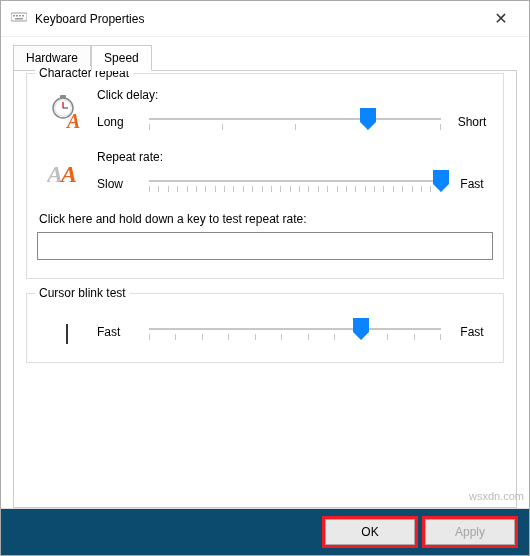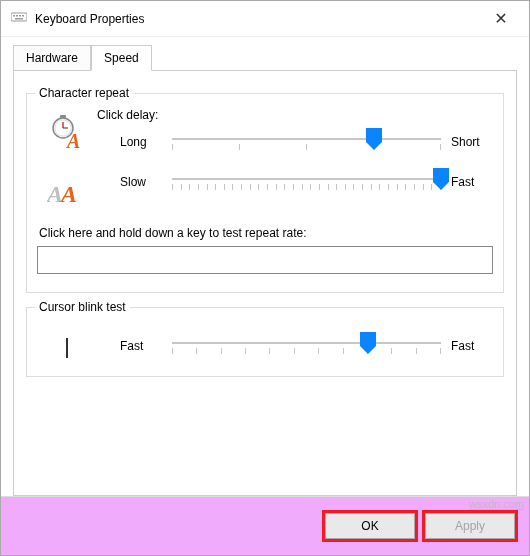--- a/index.html
+++ b/index.html
@@ -16,7 +16,7 @@
     .tab { padding: 5px 12px; border: 1px solid #ccc; background: #fff; cursor: pointer; position: relative; }
     .tab.active { border-bottom: 1px solid #fff; z-index: 2; }
     .tab:not(.active) { background: #fcfcfc; }
-    .tab-area { border: 1px solid #ccc; margin: -1px 12px 0 12px; flex: 1; padding: 22px 12px; position: relative; }
+    .tab-area { border: 1px solid #ccc; margin: -1px 12px 0 12px; flex: 1; padding: 2px 12px; position: relative; }
     
     .group { border: 1px solid #ddd; margin-bottom: 14px; padding: 14px 10px 18px 10px; position: relative; }
     .group-label { position: absolute; top: -8px; left: 8px; background: #fff; padding: 0 4px; font-size: 12px; }

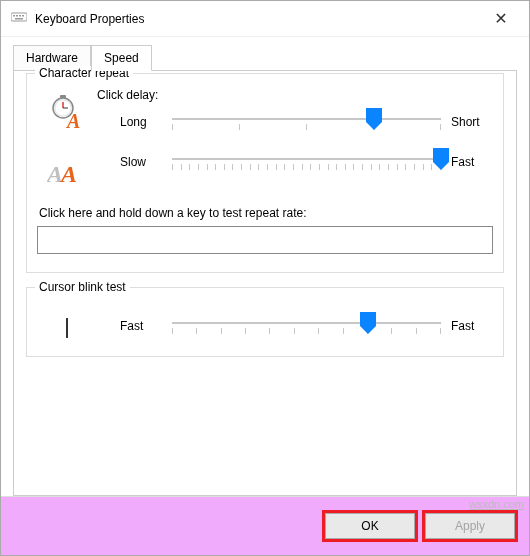--- a/index.html
+++ b/index.html
@@ -26,7 +26,7 @@
     .row-content { flex: 1; }
     .row-content .label { margin-bottom: 8px; }
     
-    .slider-row { display: flex; align-items: center; gap: 10px; margin-left: 23px; }
+    .slider-row { display: flex; align-items: center; gap: 10px; }
     .slider-left, .slider-right { width: 42px; font-size: 12px; }
     .slider-right { text-align: left; }
     

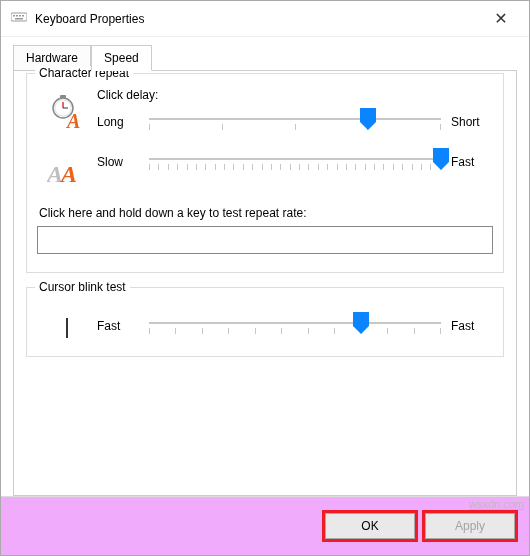--- a/index.html
+++ b/index.html
@@ -28,7 +28,7 @@
     
     .slider-row { display: flex; align-items: center; gap: 10px; }
     .slider-left, .slider-right { width: 42px; font-size: 12px; }
-    .slider-right { text-align: left; }
+    .slider-right { text-align: center; }
     
     .slider { flex: 1; position: relative; height: 24px; cursor: pointer; }
     .slider-track { position: absolute; left: 0; right: 0; top: 8px; height: 2px; background: #c7c7c7; }

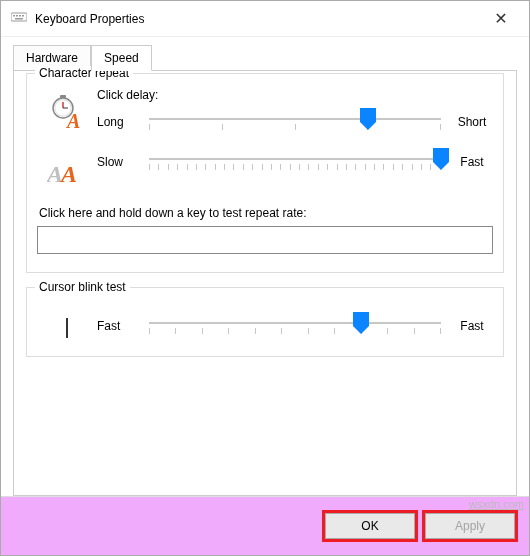--- a/index.html
+++ b/index.html
@@ -120,6 +120,7 @@
           </svg>
         </div>
         <div class="row-content">
+          <div class="label">Repeat rate:</div>
           <div class="slider-row">
             <span class="slider-left">Slow</span>
             <div class="slider" id="slider-rate">

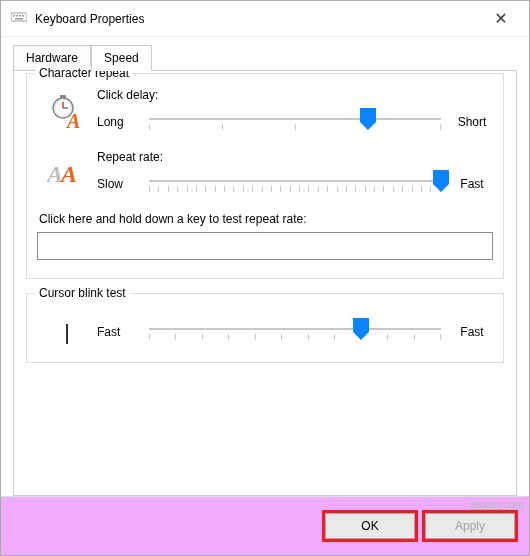--- a/index.html
+++ b/index.html
@@ -45,7 +45,7 @@
     .btn:disabled, .btn.disabled { color: #a4a4a4; cursor: default; }
     .hl-red { box-shadow: 0 0 0 3px #ee1c25; }
     
-    .watermark { position: absolute; bottom: 46px; right: 6px; color: #bbb; font-size: 11px; pointer-events: none; text-decoration: underline; }
+    .watermark { position: absolute; bottom: 54px; right: 6px; color: #bbb; font-size: 11px; pointer-events: none; }
   </style>
 </head>
 <body>

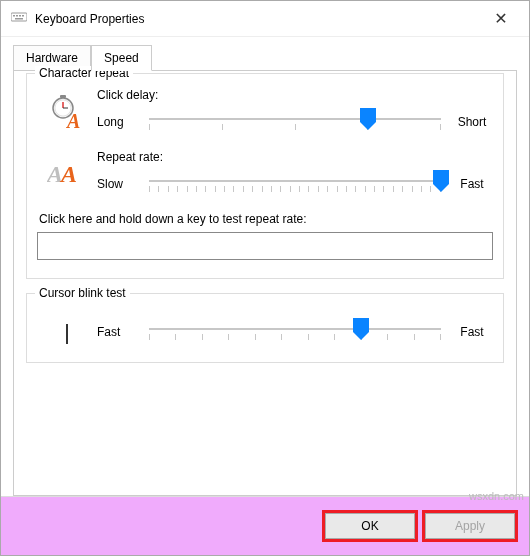--- a/index.html
+++ b/index.html
@@ -40,7 +40,7 @@
     .test-label { margin: 8px 2px 6px 2px; }
     .test-input { width: 100%; height: 28px; border: 1px solid #888; padding: 0 4px; font-family: inherit; font-size: 12px; }
     
-    .button-row { display: flex; justify-content: flex-end; gap: 10px; padding: 16px 14px; background: #f0abfc; border-top: 1px solid #ddd; }
+    .button-row { display: flex; justify-content: flex-end; gap: 10px; padding: 10px 14px; background: #0c4a6e; border-top: 1px solid #ddd; }
     .btn { min-width: 90px; height: 26px; border: 1px solid #a9a9a9; background: #e9e9e9; font-size: 12px; cursor: pointer; }
     .btn:disabled, .btn.disabled { color: #a4a4a4; cursor: default; }
     .hl-red { box-shadow: 0 0 0 3px #ee1c25; }

